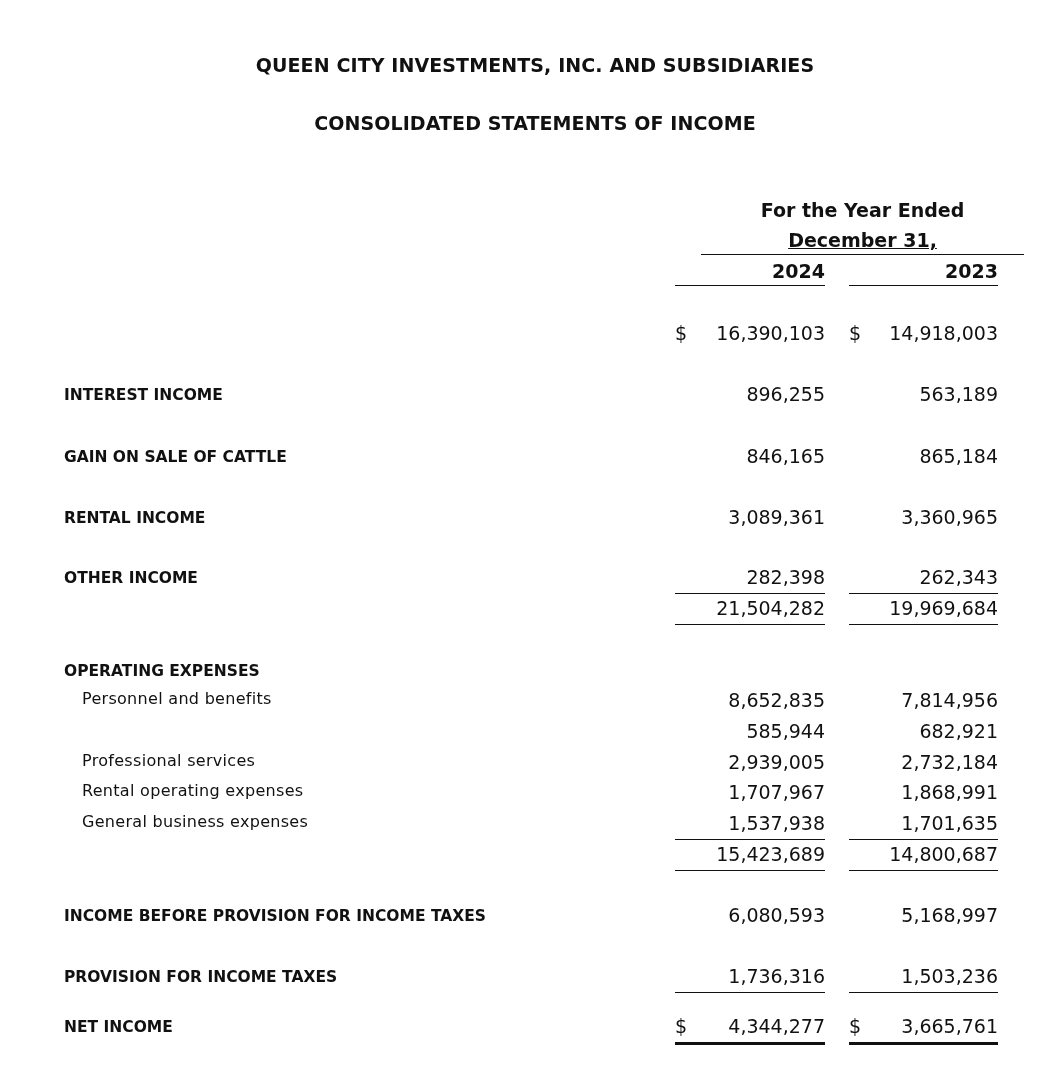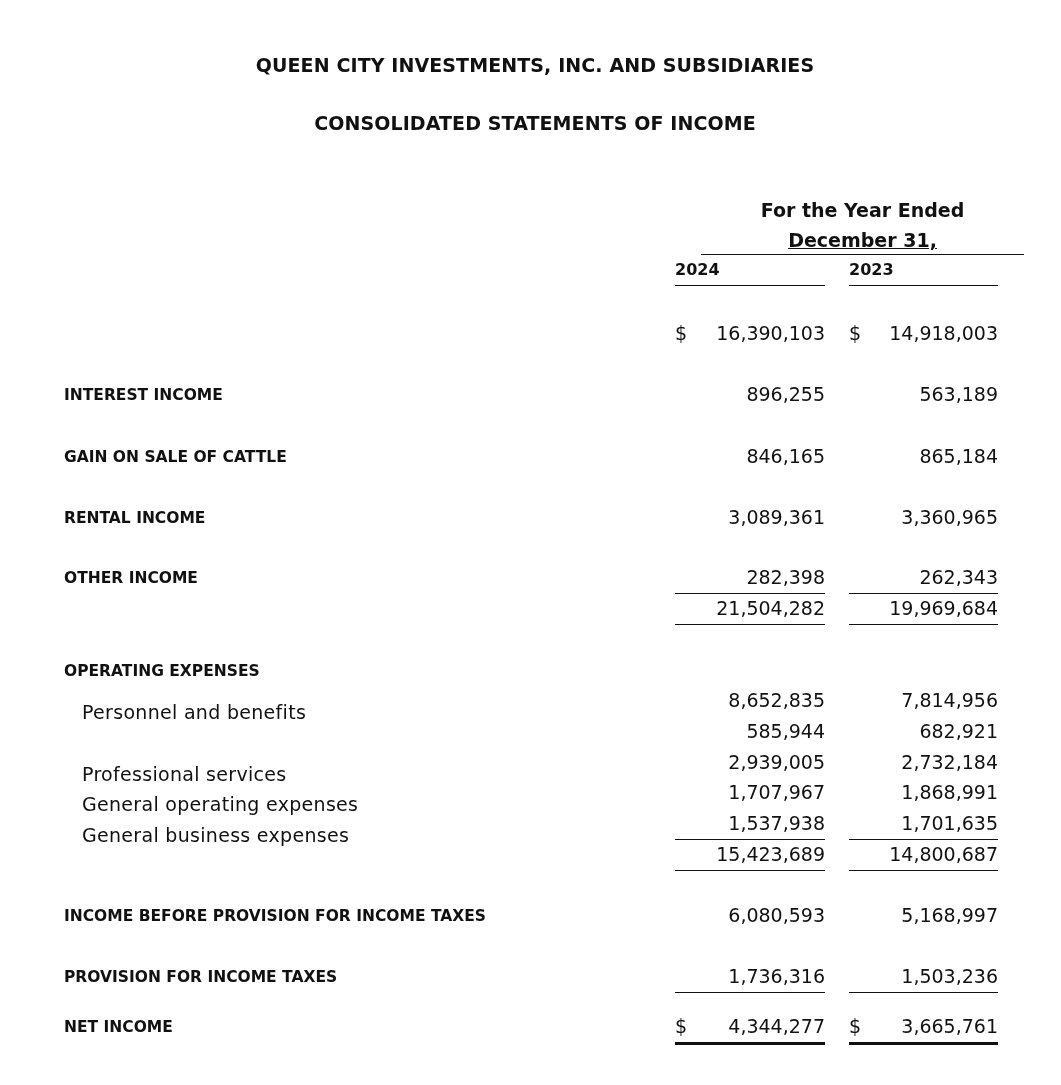--- a/index.html
+++ b/index.html
@@ -21,8 +21,8 @@
   .ch1 { top: 199px; }
   .ch2 { top: 229px; height: 25px; border-bottom: 1px solid #111; text-decoration: underline; }
   .year {
-    position: absolute; top: 260px; font-weight: bold; font-size: 16px;
-    text-align: left; height: 25px; border-bottom: 1px solid #111;
+    position: absolute; top: 260px; font-weight: bold; font-size: 19px;
+    text-align: right; height: 25px; border-bottom: 1px solid #111;
   }
   .y1 { left: 675px; width: 150px; }
   .y2 { left: 849px; width: 149px; }

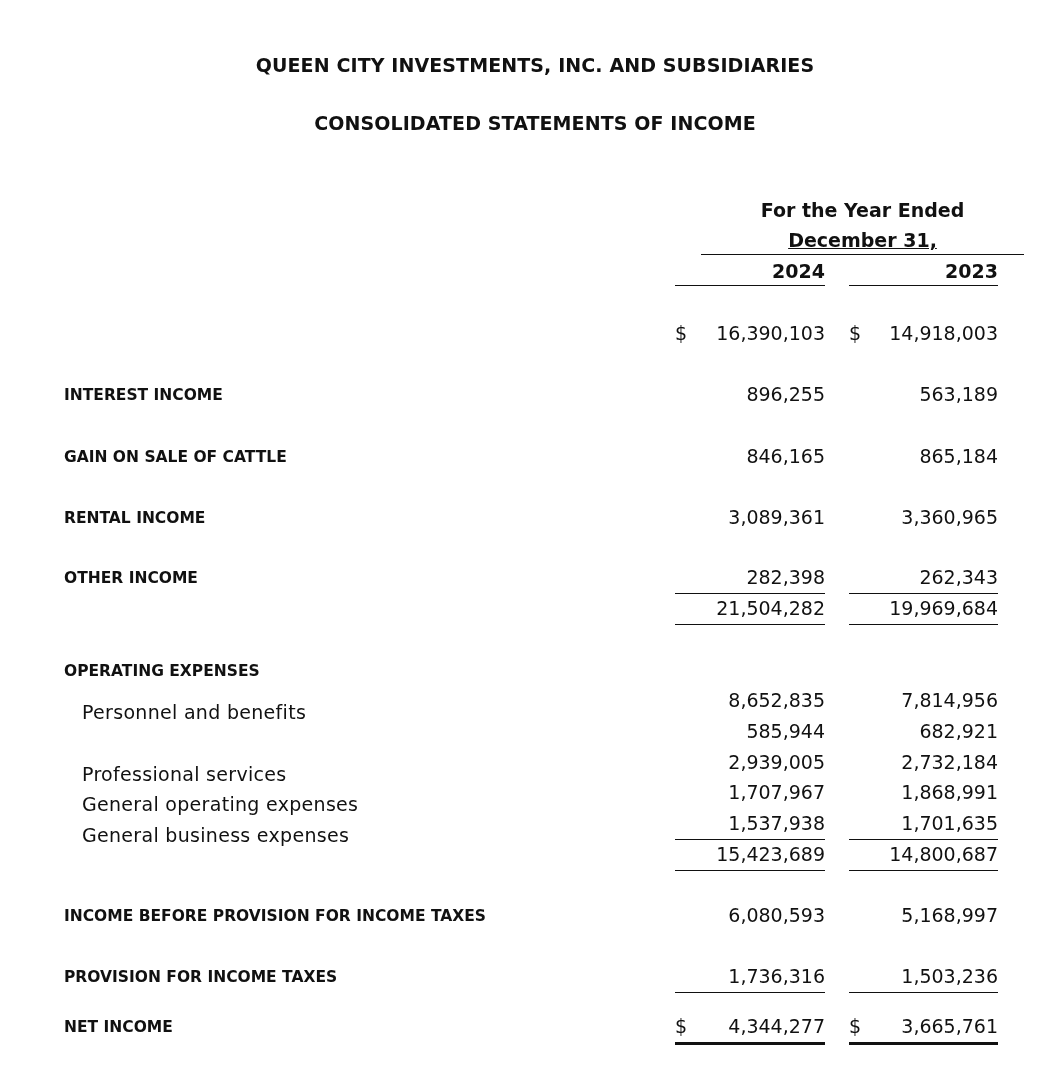--- a/index.html
+++ b/index.html
@@ -33,7 +33,7 @@
     top: 3px; white-space: nowrap;
   }
   .label-sub {
-    position: absolute; left: 82px; font-size: 19px; top: 12px; white-space: nowrap;
+    position: absolute; left: 82px; font-size: 16px; top: 0px; white-space: nowrap;
     letter-spacing: 0.3px;
   }
   .cell {

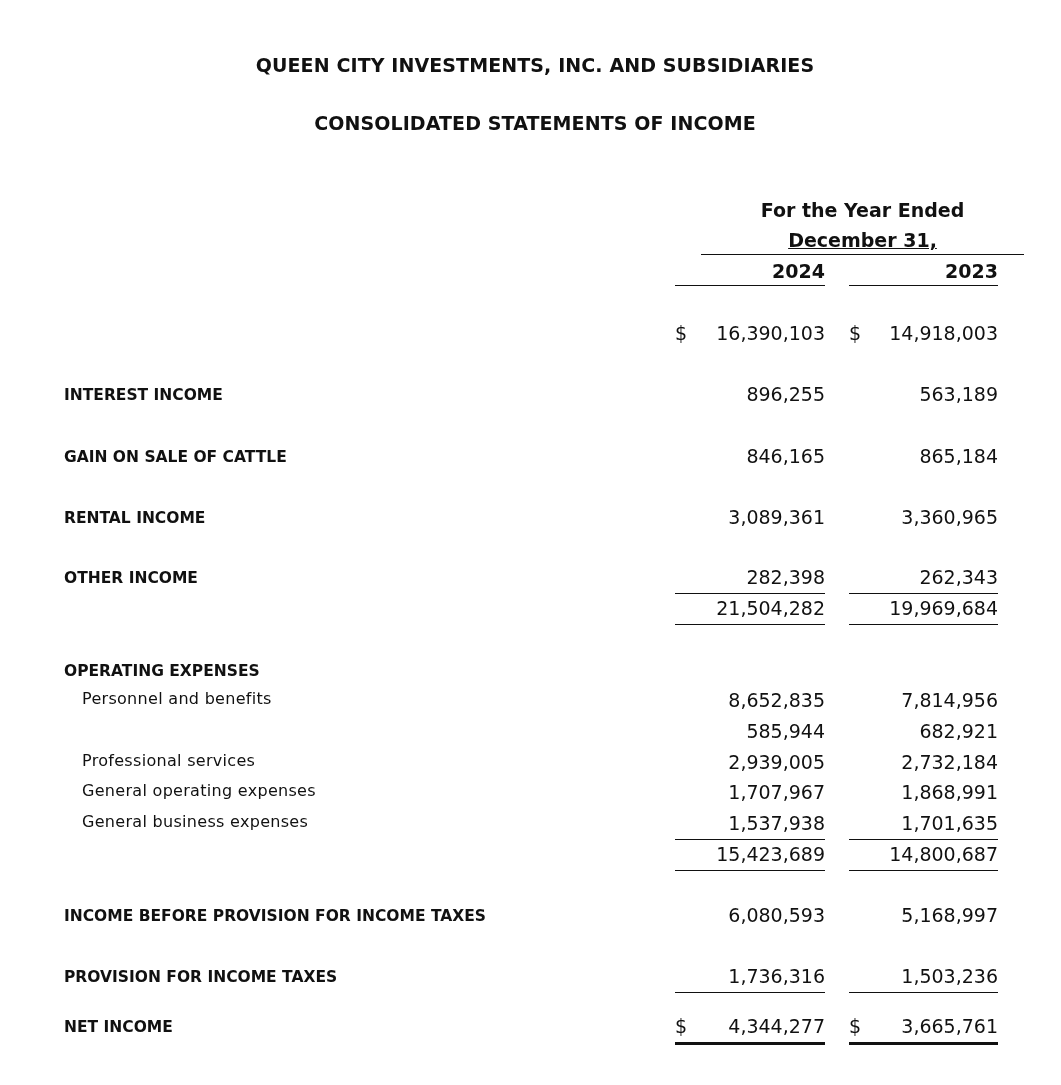--- a/index.html
+++ b/index.html
@@ -152,7 +152,7 @@
   </div>
 
   <div class="row" style="top:781px">
-    <span class="label-sub">General operating expenses</span>
+    <span class="label-sub">Rental operating expenses</span>
     <div class="cell c1">
         <span class="num">1,707,967</span>
       </div>

